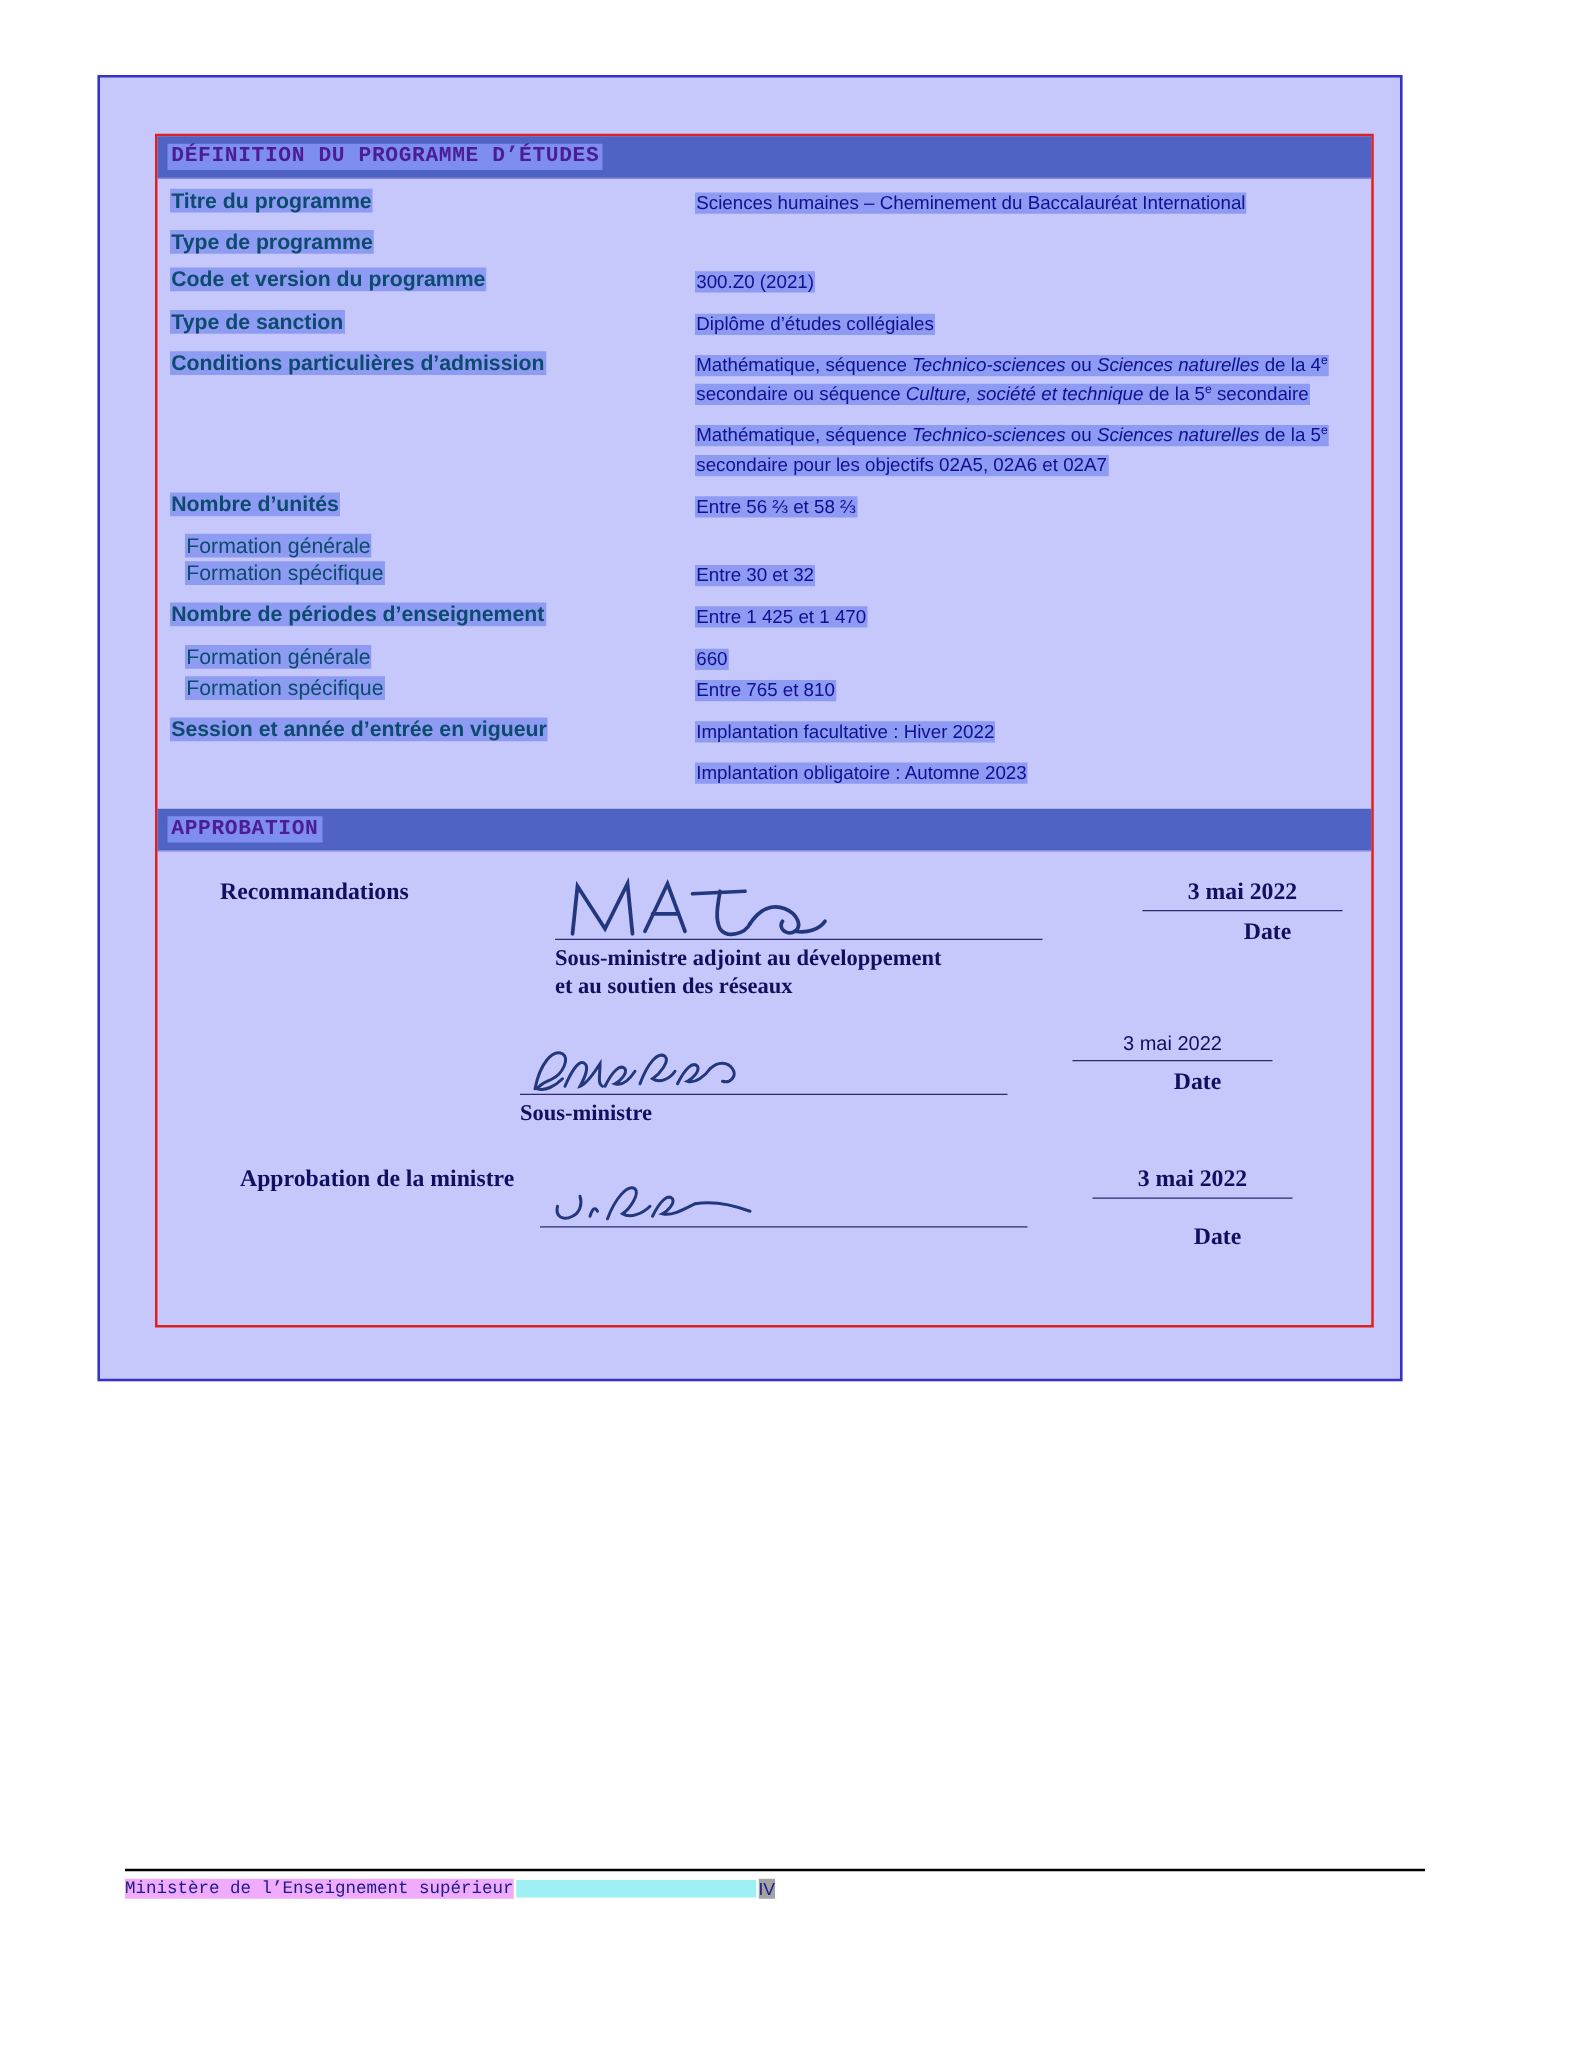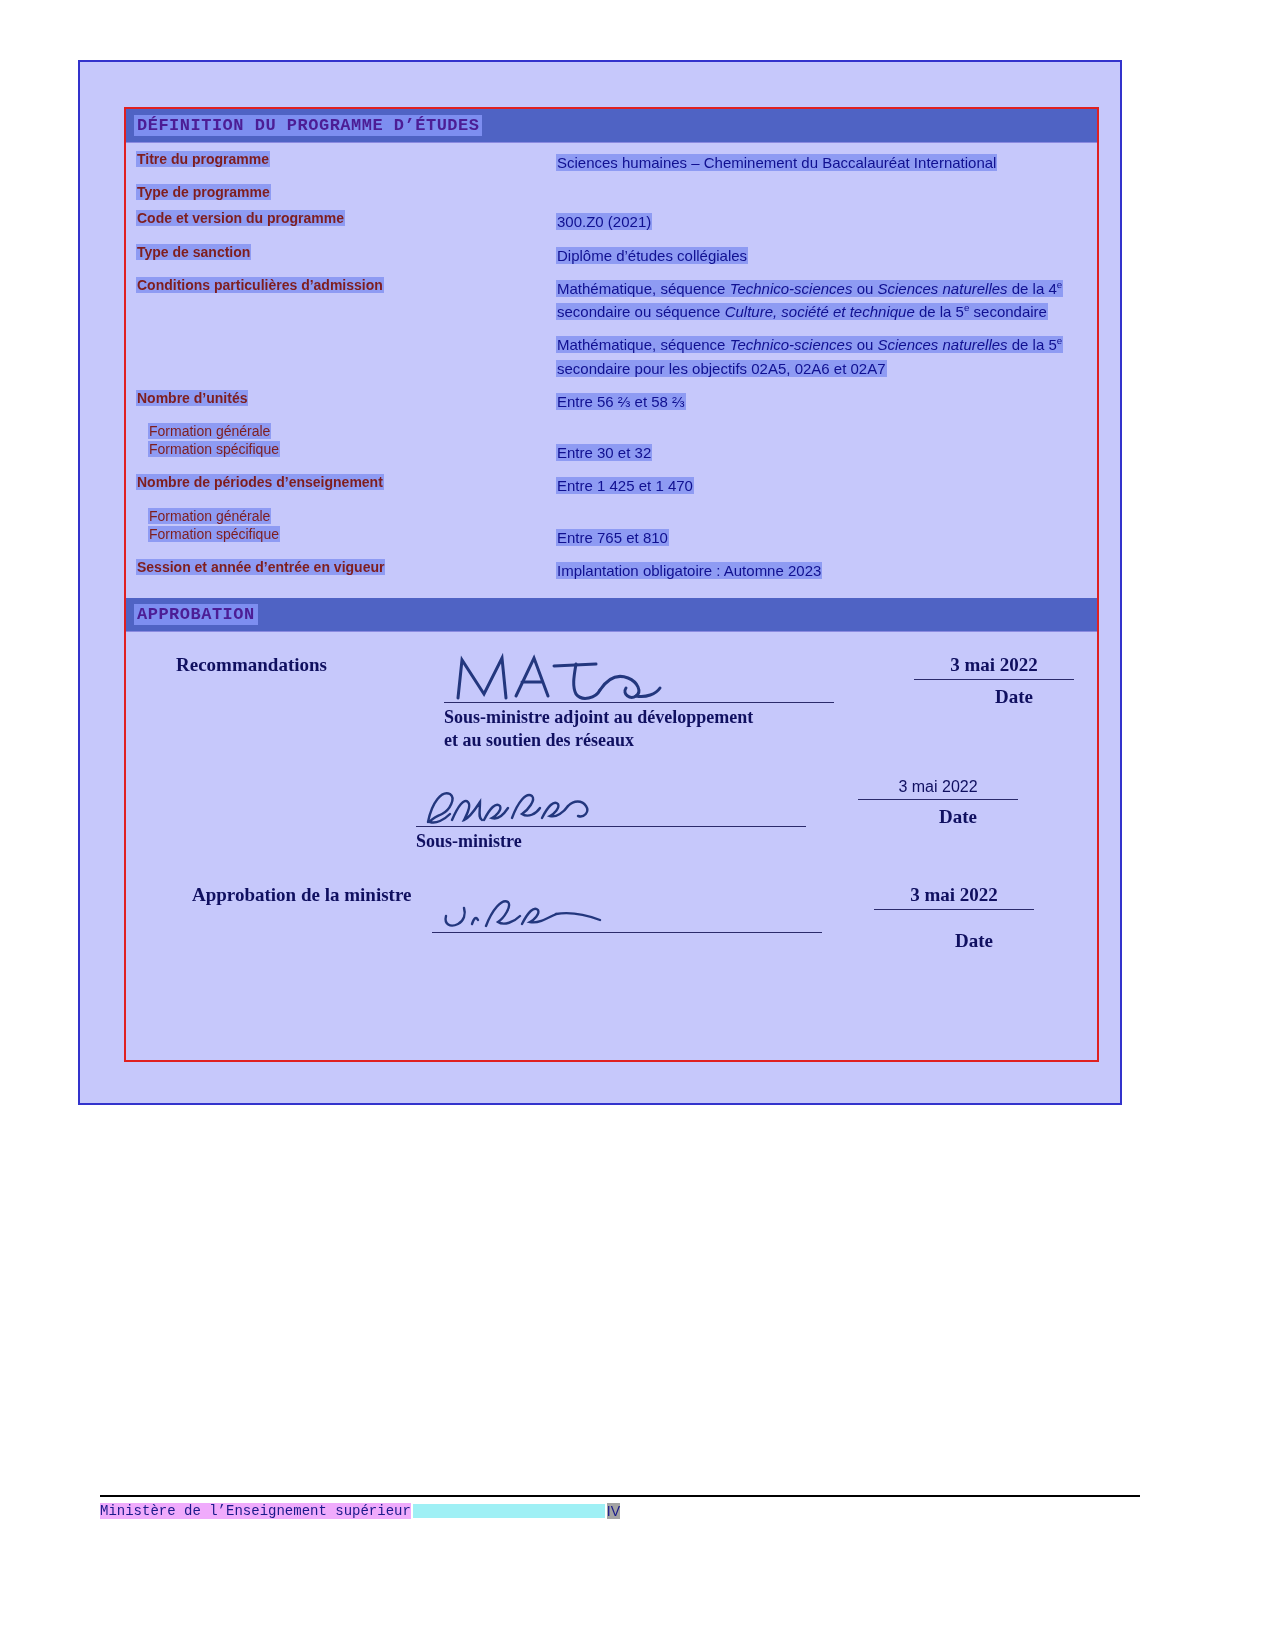--- a/index.html
+++ b/index.html
@@ -75,8 +75,8 @@
     box-sizing: border-box;
     font-family: "Liberation Sans", sans-serif;
     font-weight: bold;
-    font-size: 14px;
-    color: #7f1d1d;
+    font-size: 17px;
+    color: #0c4a6e;
   }
   .def-label span, .def-value span {
     background: #8e9bf3;

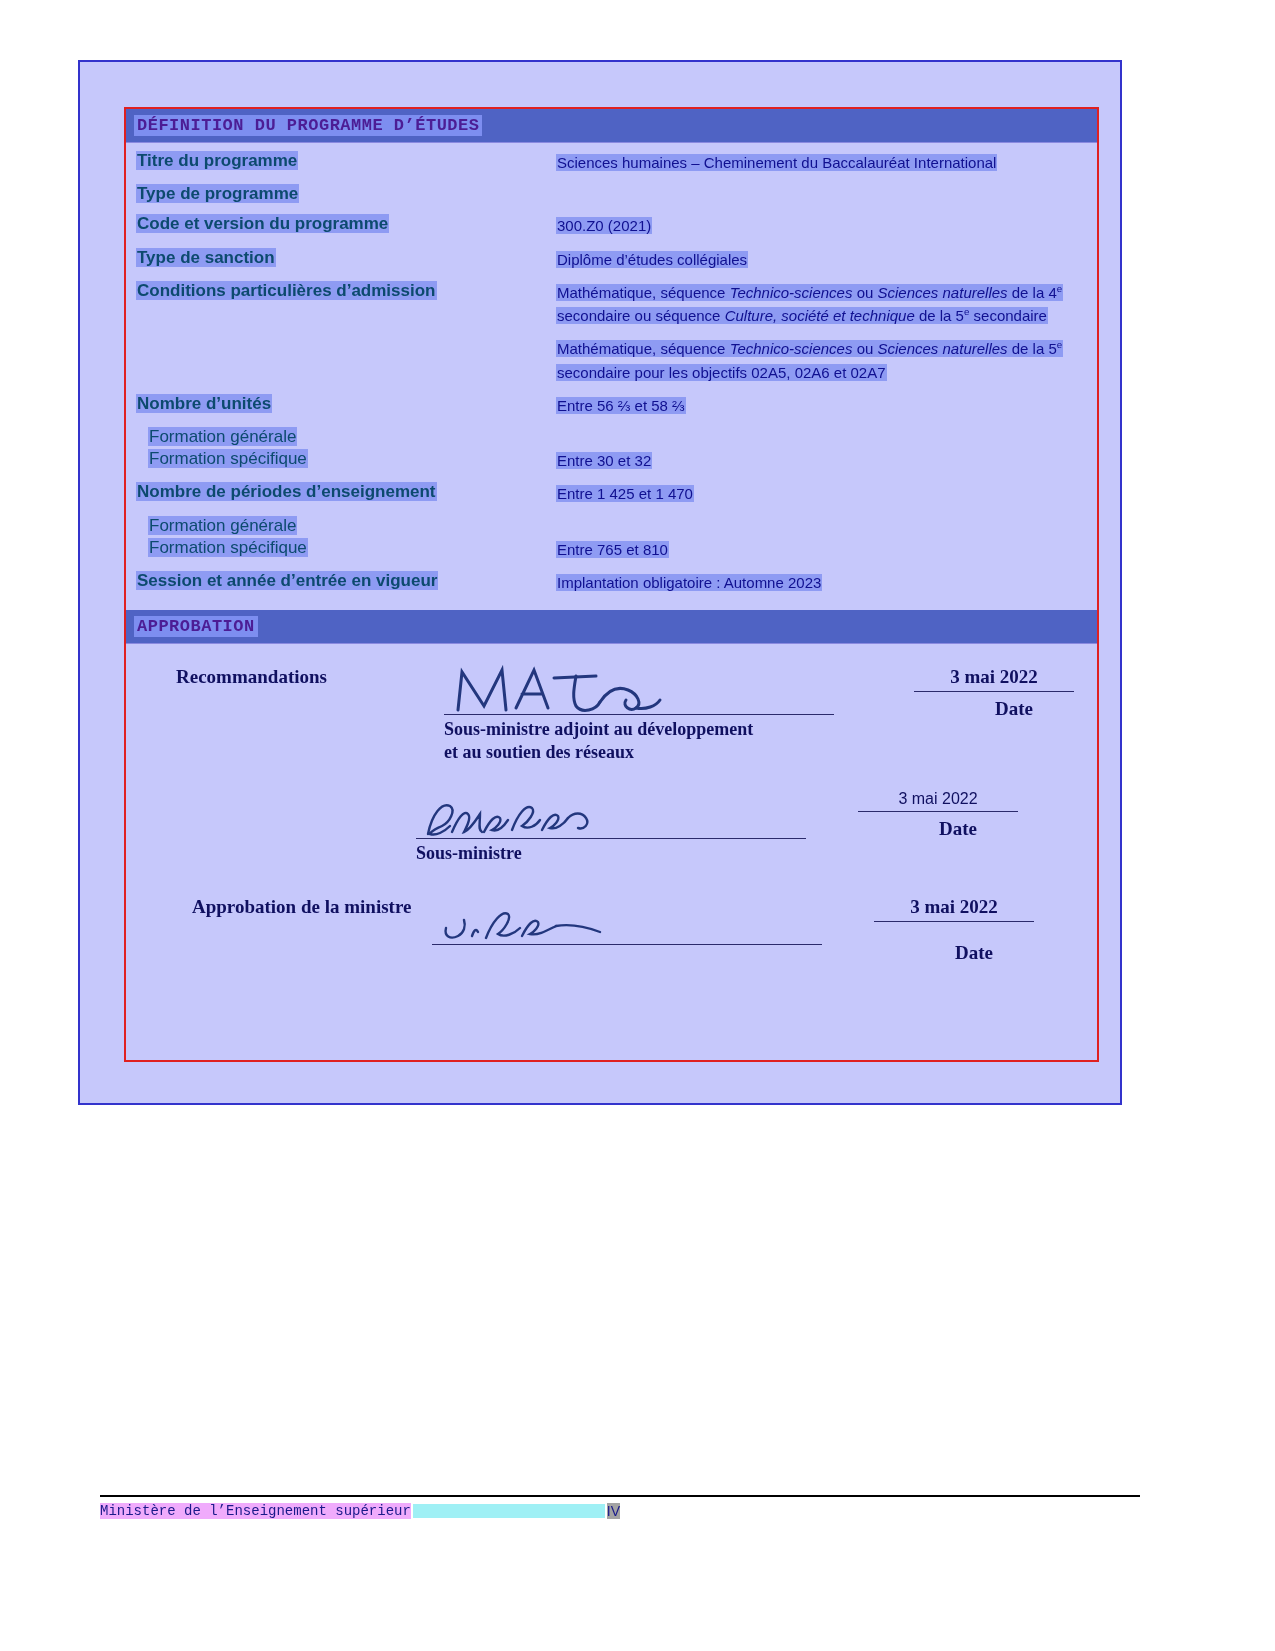--- a/index.html
+++ b/index.html
@@ -303,6 +303,9 @@
       <div class="def-row tight">
         <div class="def-label sub">
           <span>Formation générale</span>
+        </div>
+        <div class="def-value">
+          <p><span>660</span></p>
         </div>
       </div>
 

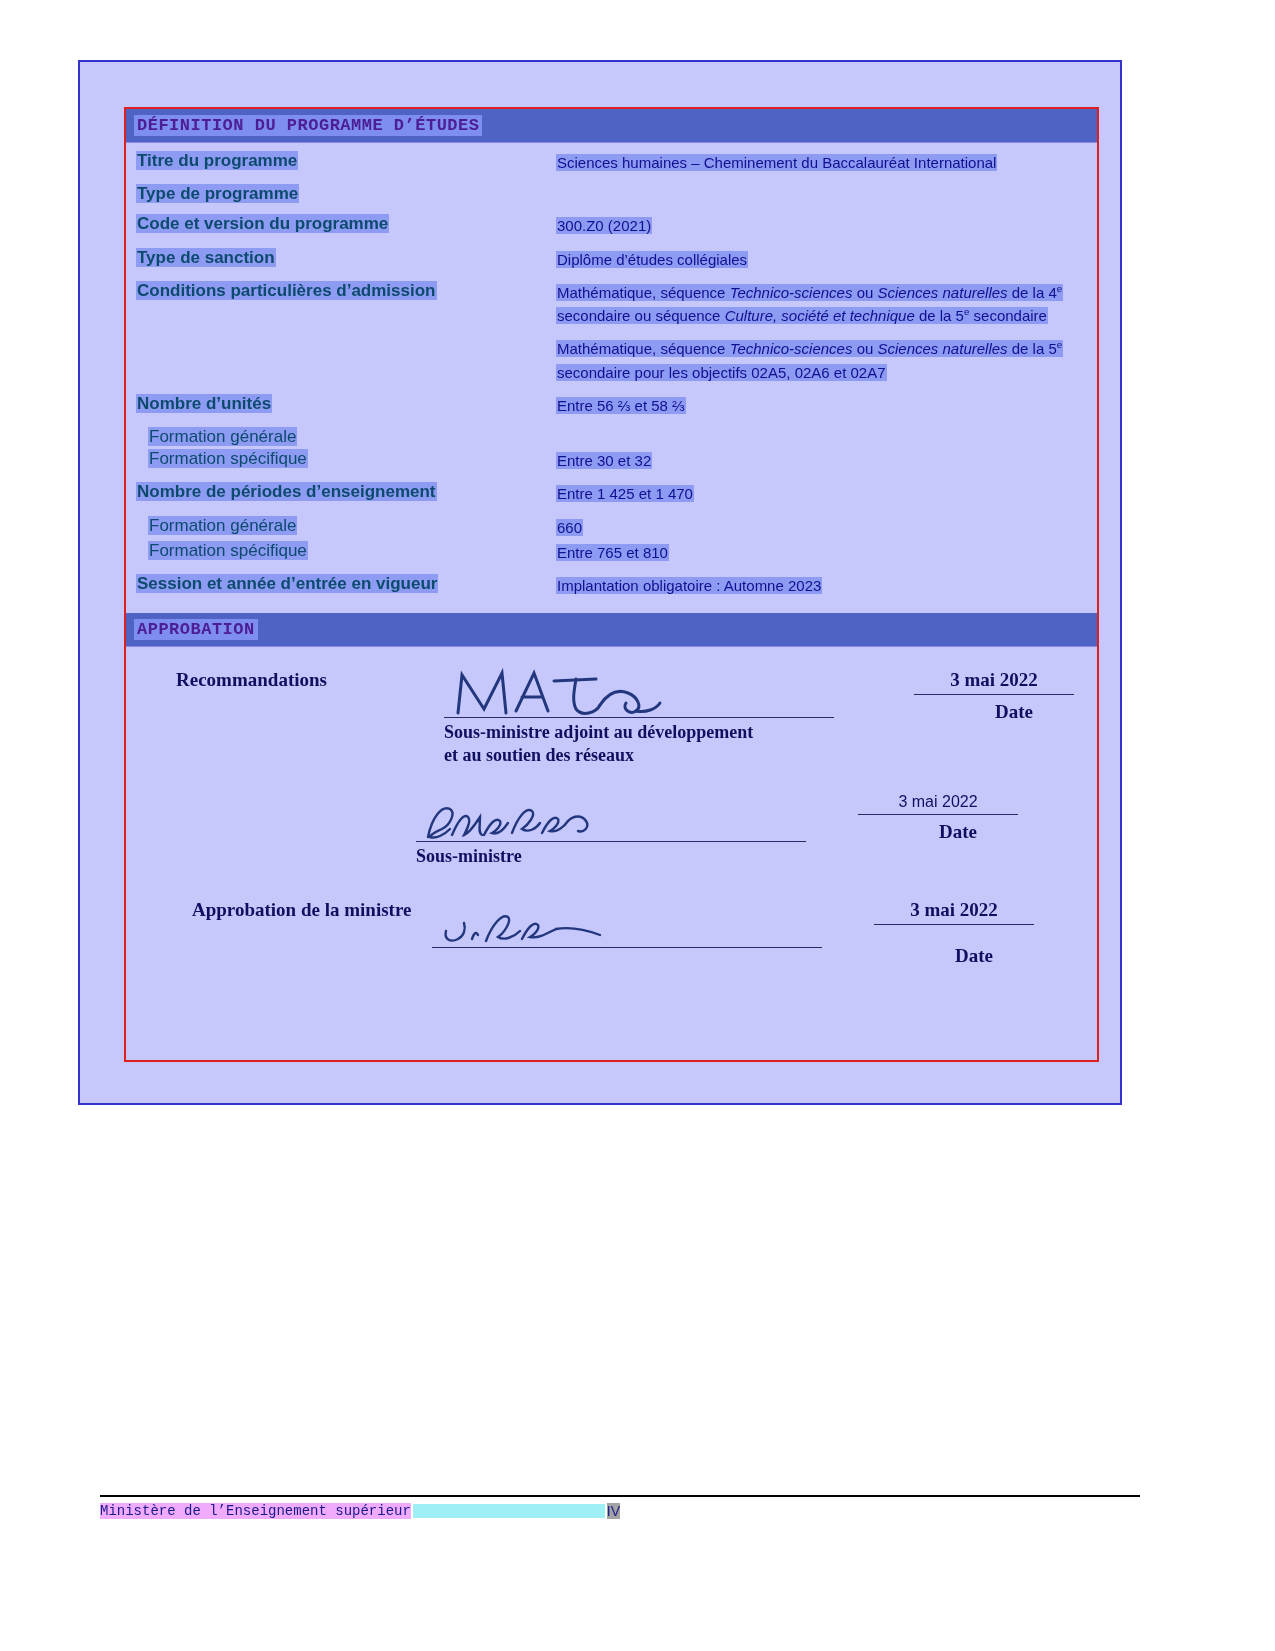--- a/index.html
+++ b/index.html
@@ -323,6 +323,7 @@
           <span>Session et année d’entrée en vigueur</span>
         </div>
         <div class="def-value">
+          <p><span>Implantation facultative : Hiver 2022</span></p>
           <p><span>Implantation obligatoire : Automne 2023</span></p>
         </div>
       </div>

